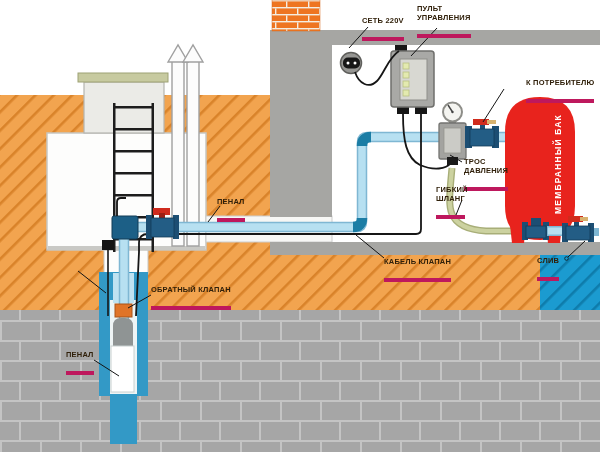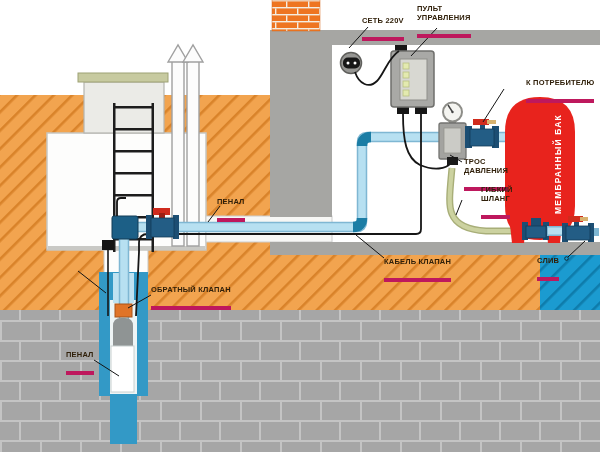--- a/index.html
+++ b/index.html
@@ -224,7 +224,7 @@
   <span class="ln">ТРОС</span>
   <span class="ln"><span class="u">ДАВЛЕНИЯ</span></span>
 </div>
-<div class="lbl" style="left:481px;top:185px;">
+<div class="lbl" style="left:436px;top:185px;">
   <span class="ln">ГИБКИЙ</span>
   <span class="ln"><span class="u">ШЛАНГ</span></span>
 </div>

